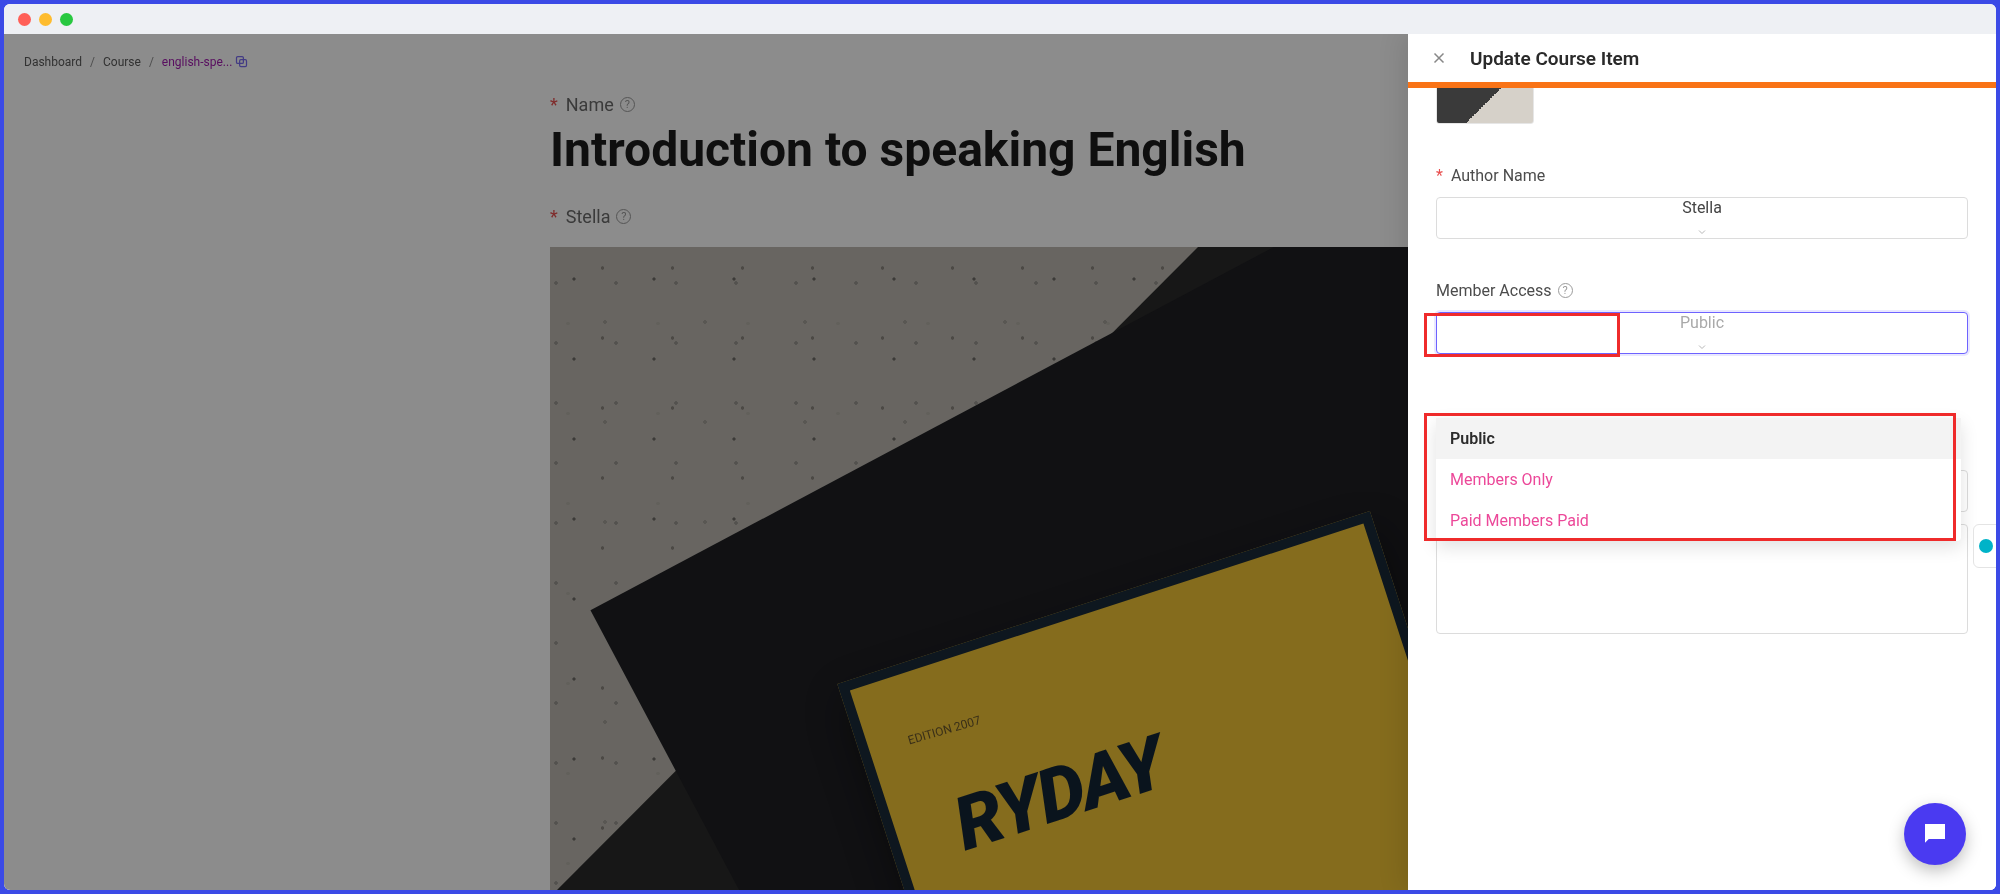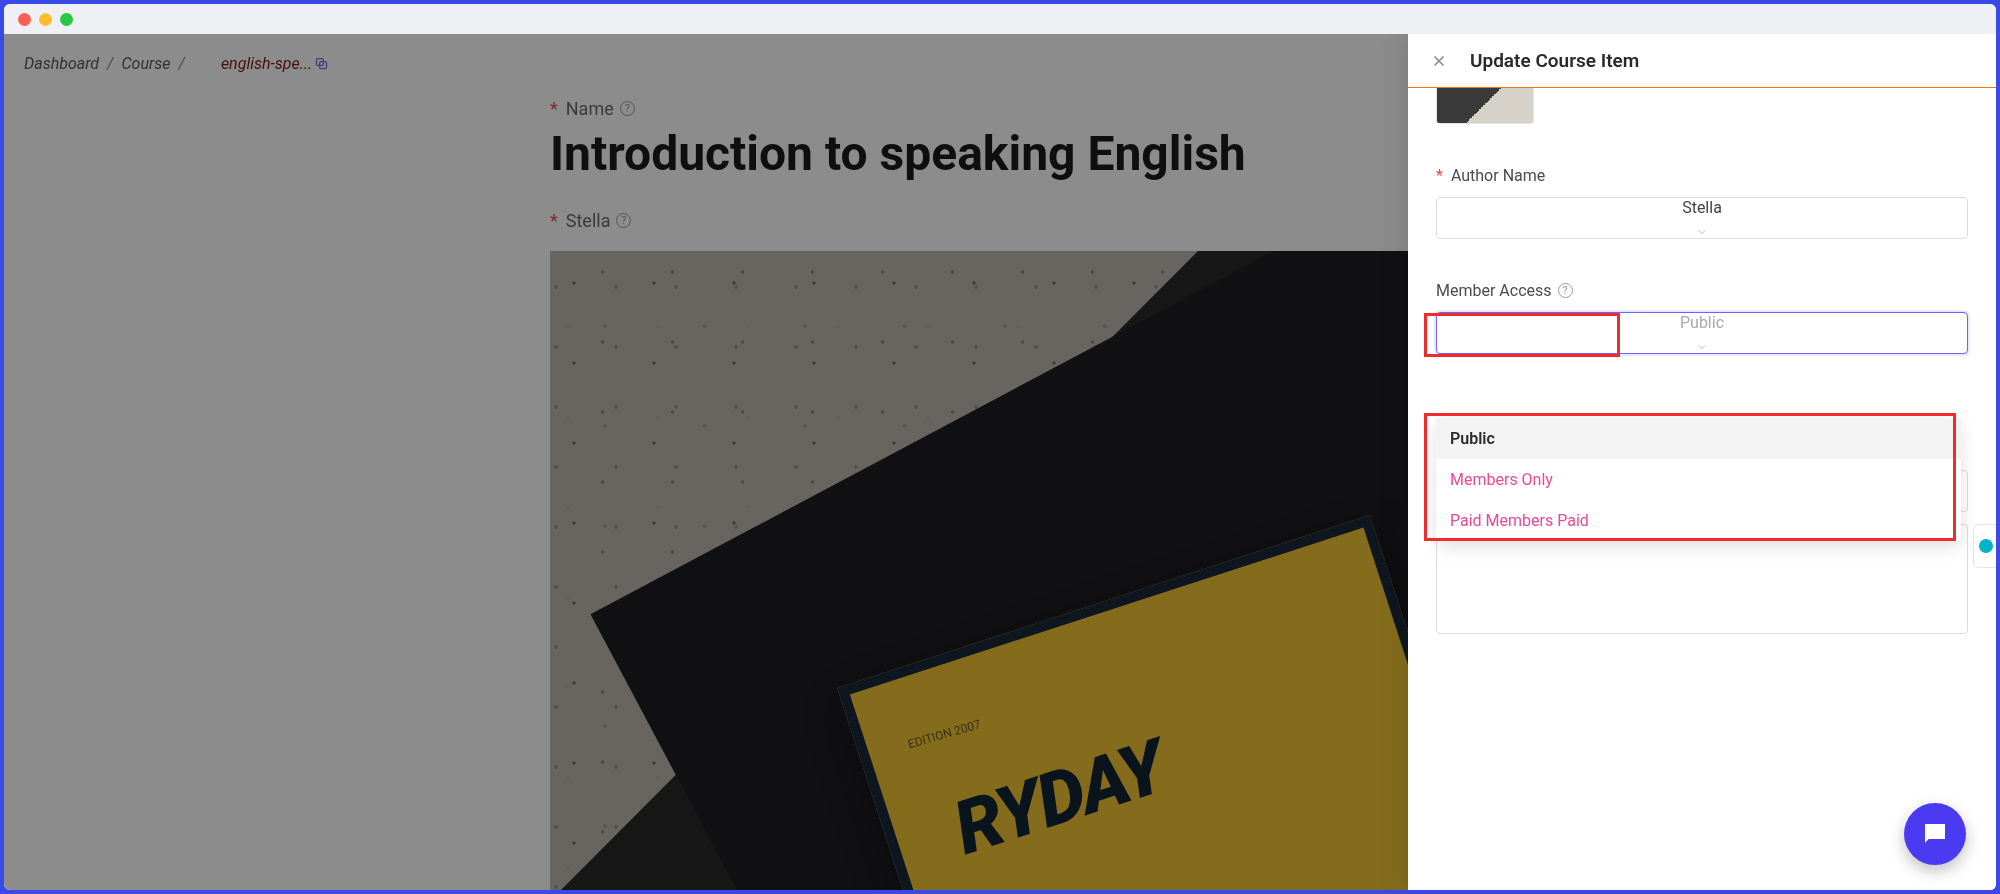--- a/index.html
+++ b/index.html
@@ -46,9 +46,8 @@
     display: flex;
     align-items: center;
     gap: 8px;
-    font-size: 16px;
+    font-size: 12px;
     color: #5b5b5b;
-    font-style: italic;
   }
   .breadcrumb .sep { color: #8d8d8d; }
   .breadcrumb .link { color: #5b5b5b; cursor: pointer; }

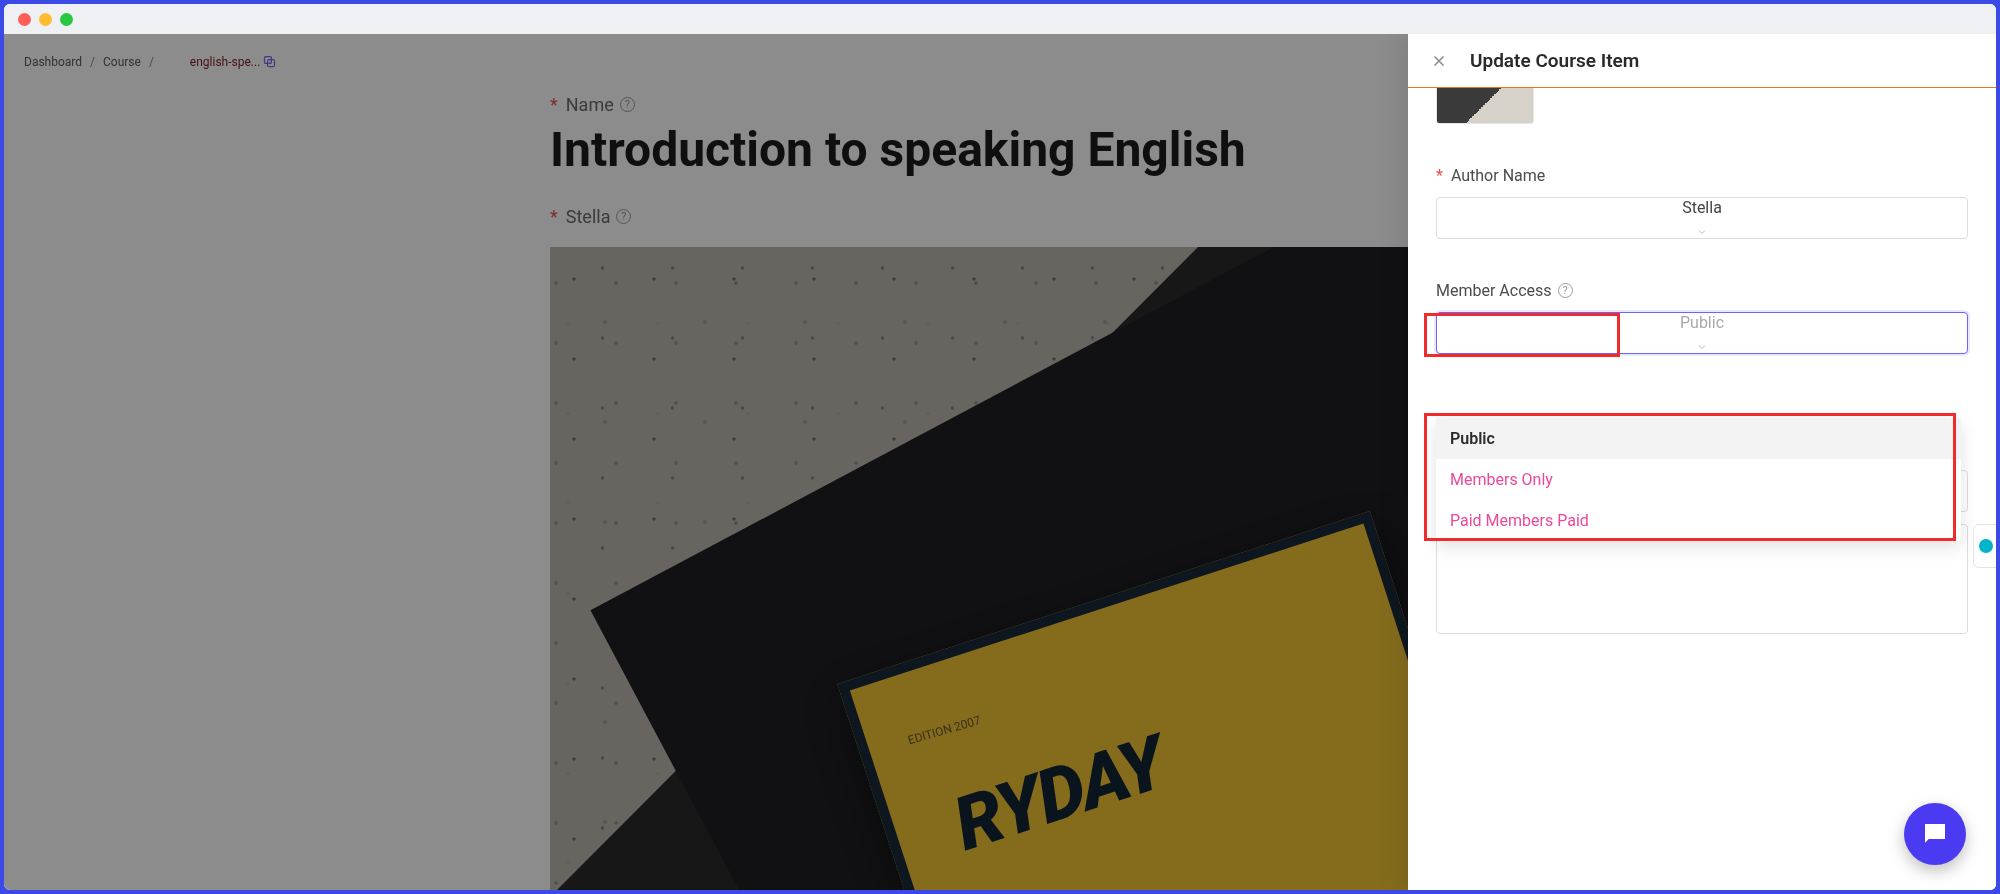--- a/index.html
+++ b/index.html
@@ -51,7 +51,7 @@
   }
   .breadcrumb .sep { color: #8d8d8d; }
   .breadcrumb .link { color: #5b5b5b; cursor: pointer; }
-  .breadcrumb .current { color: #7f1d1d; display: flex; align-items: center; gap: 2px; margin-left: 28px; }
+  .breadcrumb .current { color: #a21caf; display: flex; align-items: center; gap: 2px; }
   .copy-icon { width: 15px; height: 15px; color: #7a6cf0; }
 
   .editor {

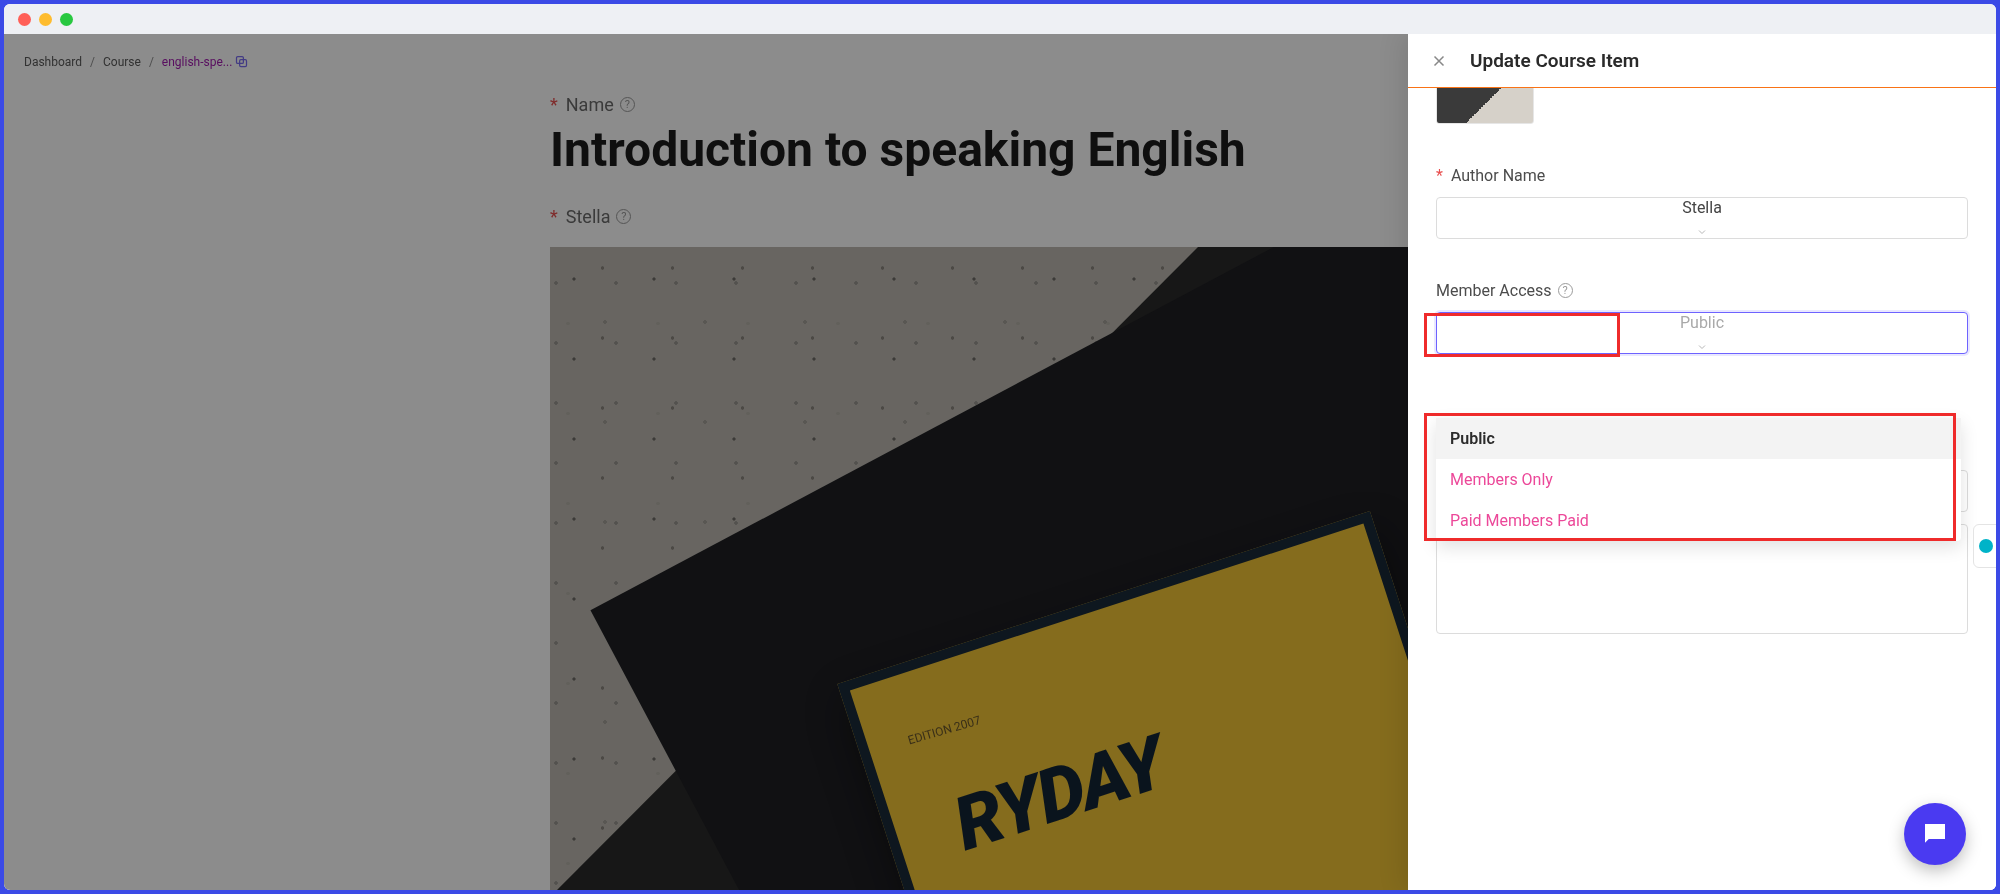--- a/index.html
+++ b/index.html
@@ -155,7 +155,7 @@
     height: 54px;
     display: flex;
     align-items: center;
-    border-bottom: 1px solid #f97316;
+    border-bottom: 6px solid #f97316;
     padding: 0 22px;
     gap: 22px;
   }

